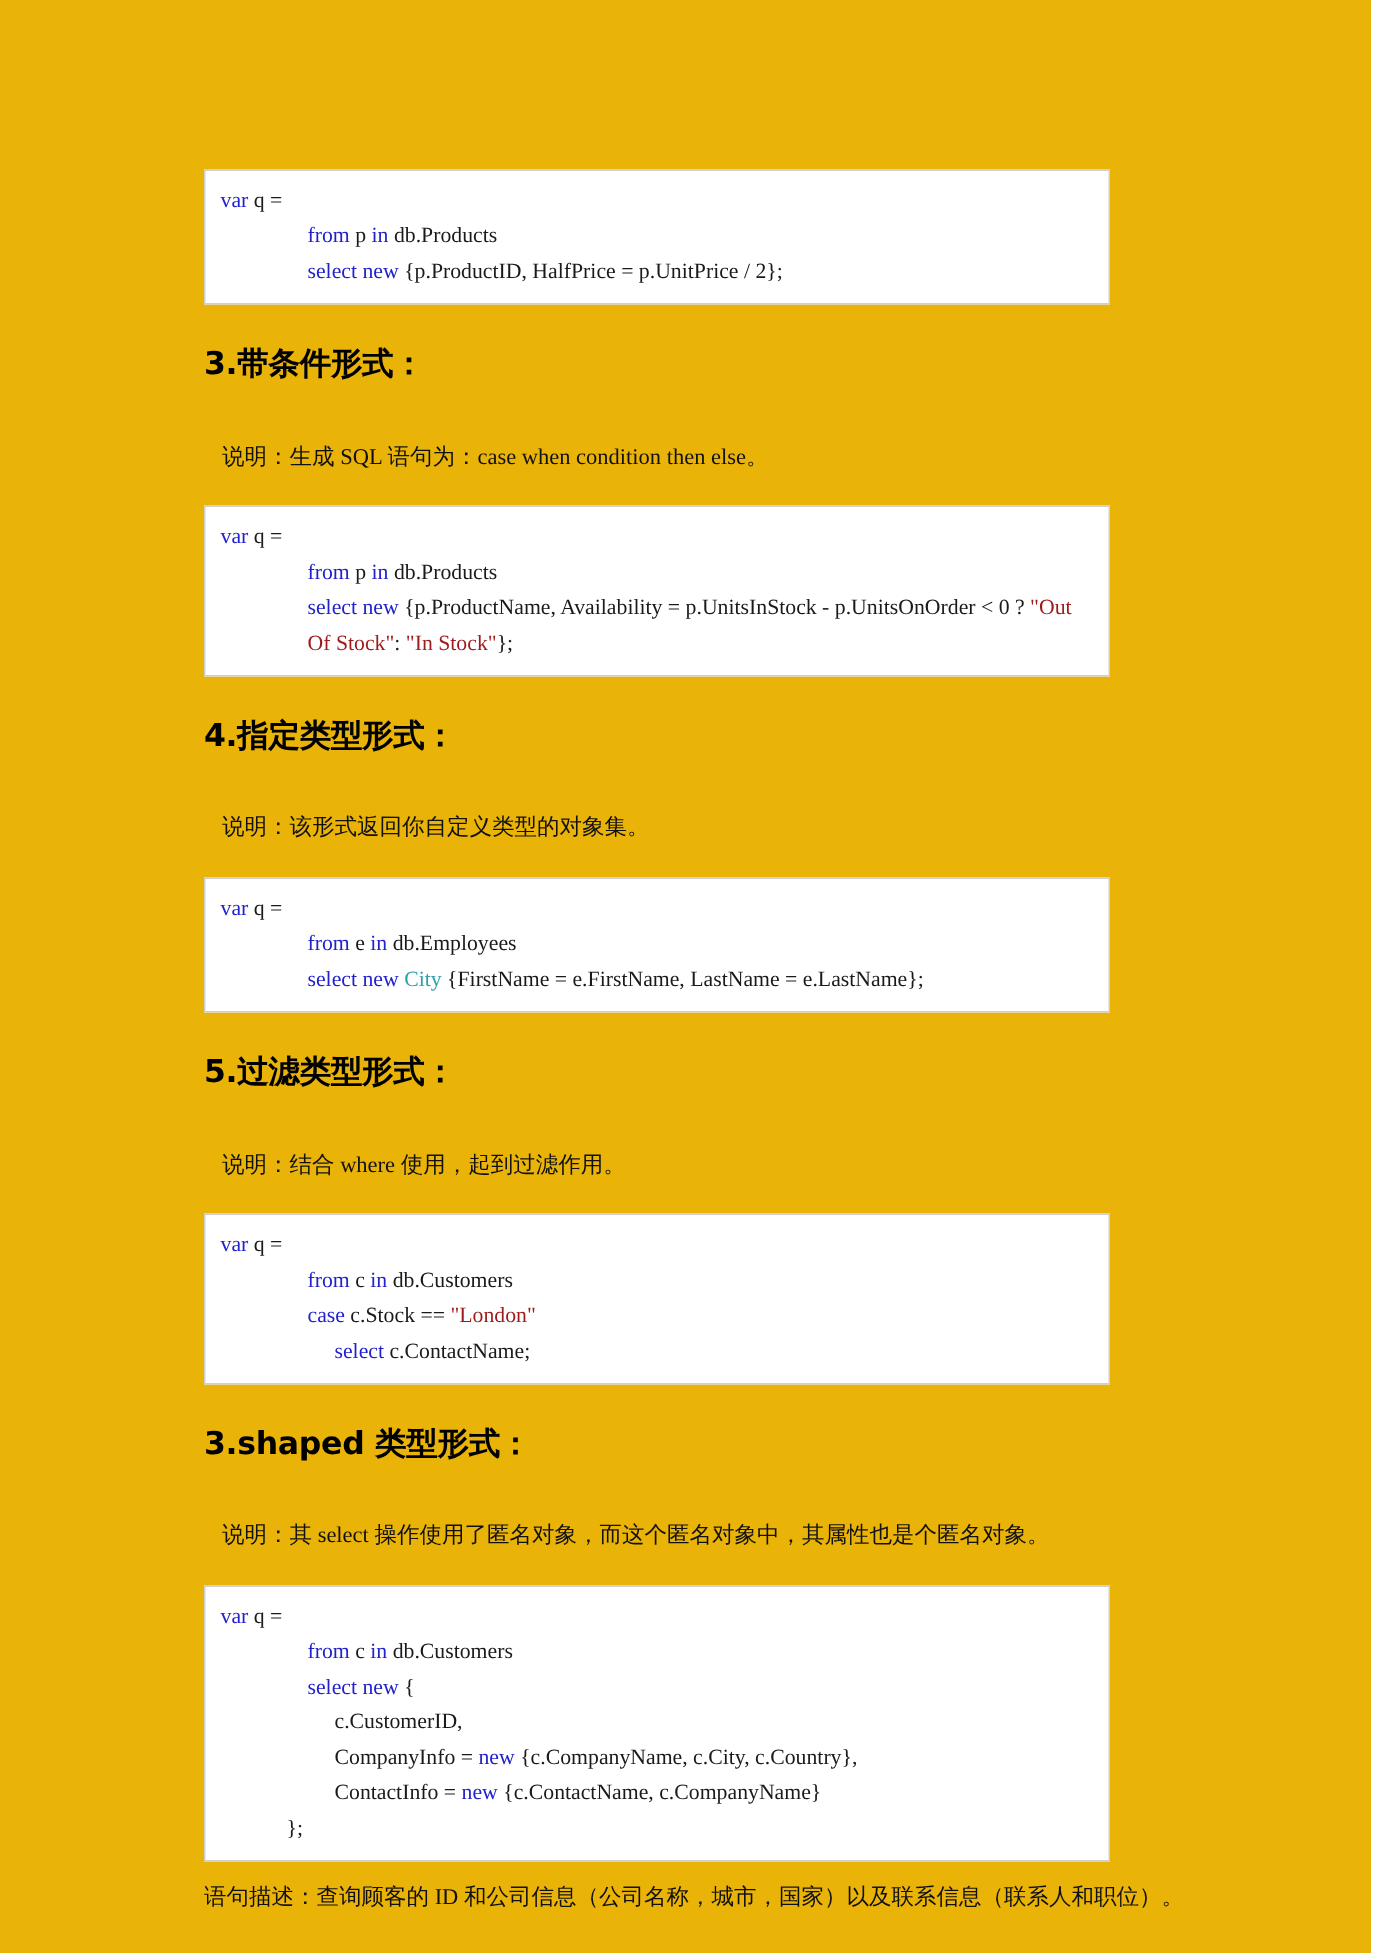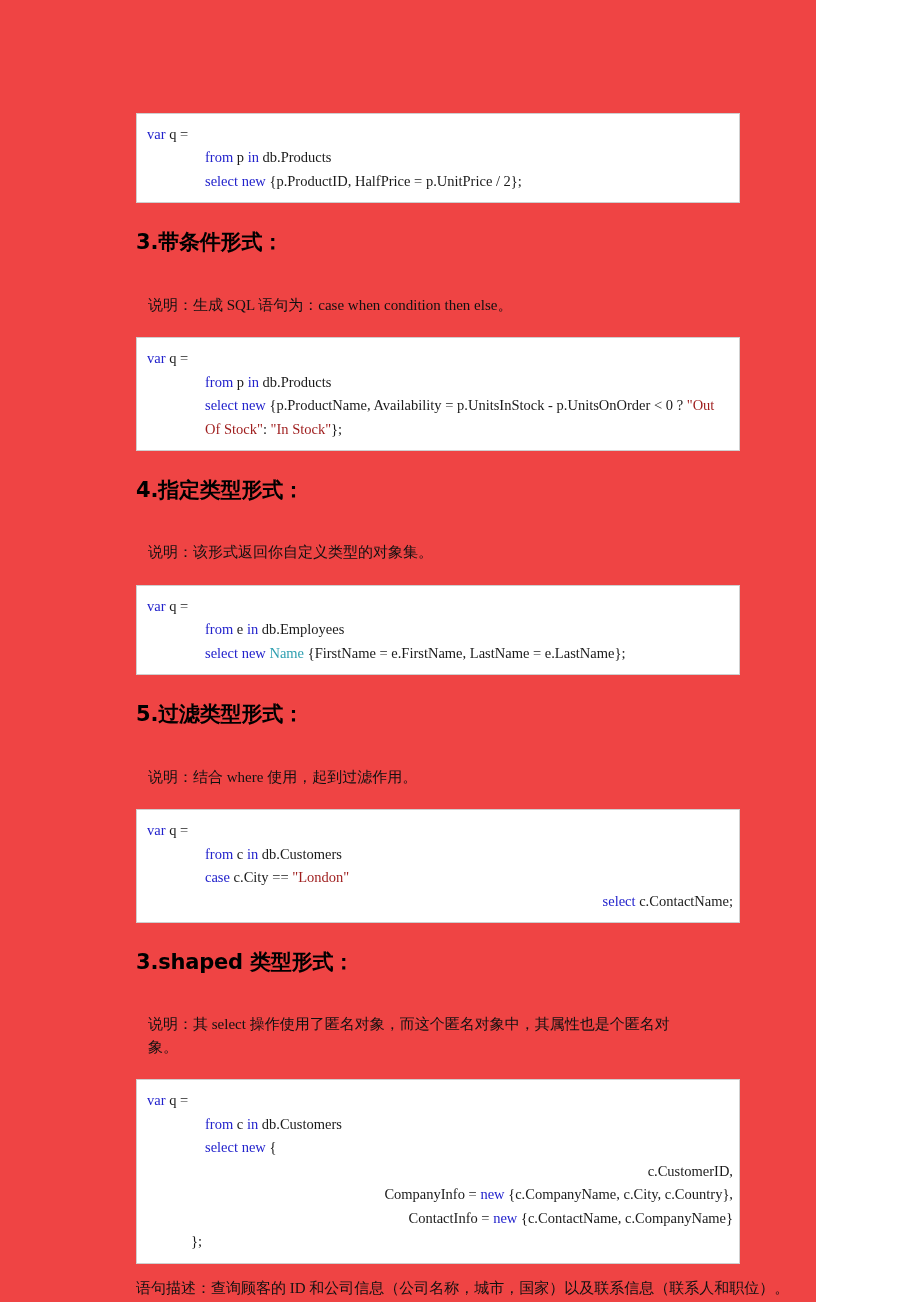--- a/index.html
+++ b/index.html
@@ -16,9 +16,9 @@
   }
   .page {
     position: relative;
-    width: 816px;
+    width: 914px;
     height: 1302px;
-    background: #ef4444;
+    background: #eab308;
     box-sizing: border-box;
     padding: 0 130px 0 136px;
   }

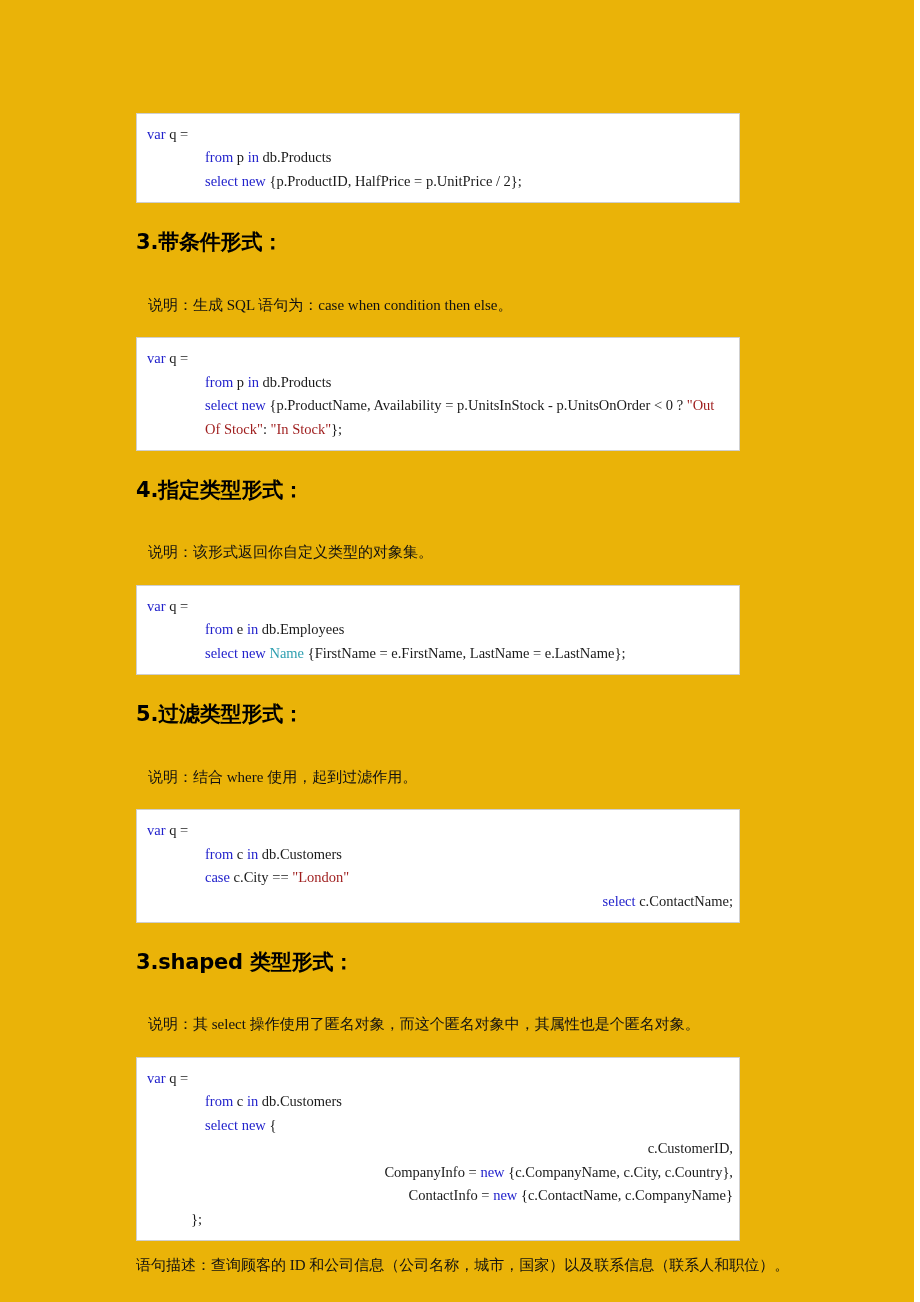--- a/index.html
+++ b/index.html
@@ -118,7 +118,7 @@
   <div class="code-box">
       <div class="code-line ind0"><span class="kw">var</span><span class="plain"> q =</span></div>
       <div class="code-line ind1"><span class="kw">from</span><span class="plain"> e </span><span class="kw">in</span><span class="plain"> db.Employees</span></div>
-      <div class="code-line ind1"><span class="kw">select new</span><span class="plain"> </span><span class="type">Name</span><span class="plain"> {FirstName = e.FirstName, LastName = e.LastName};</span></div>
+      <div class="code-line ind1"><span class="kw">select new</span><span class="plain"> </span><span class="type">City</span><span class="plain"> {FirstName = e.FirstName, LastName = e.LastName};</span></div>
     </div>
 
   <div class="gap-h"></div>

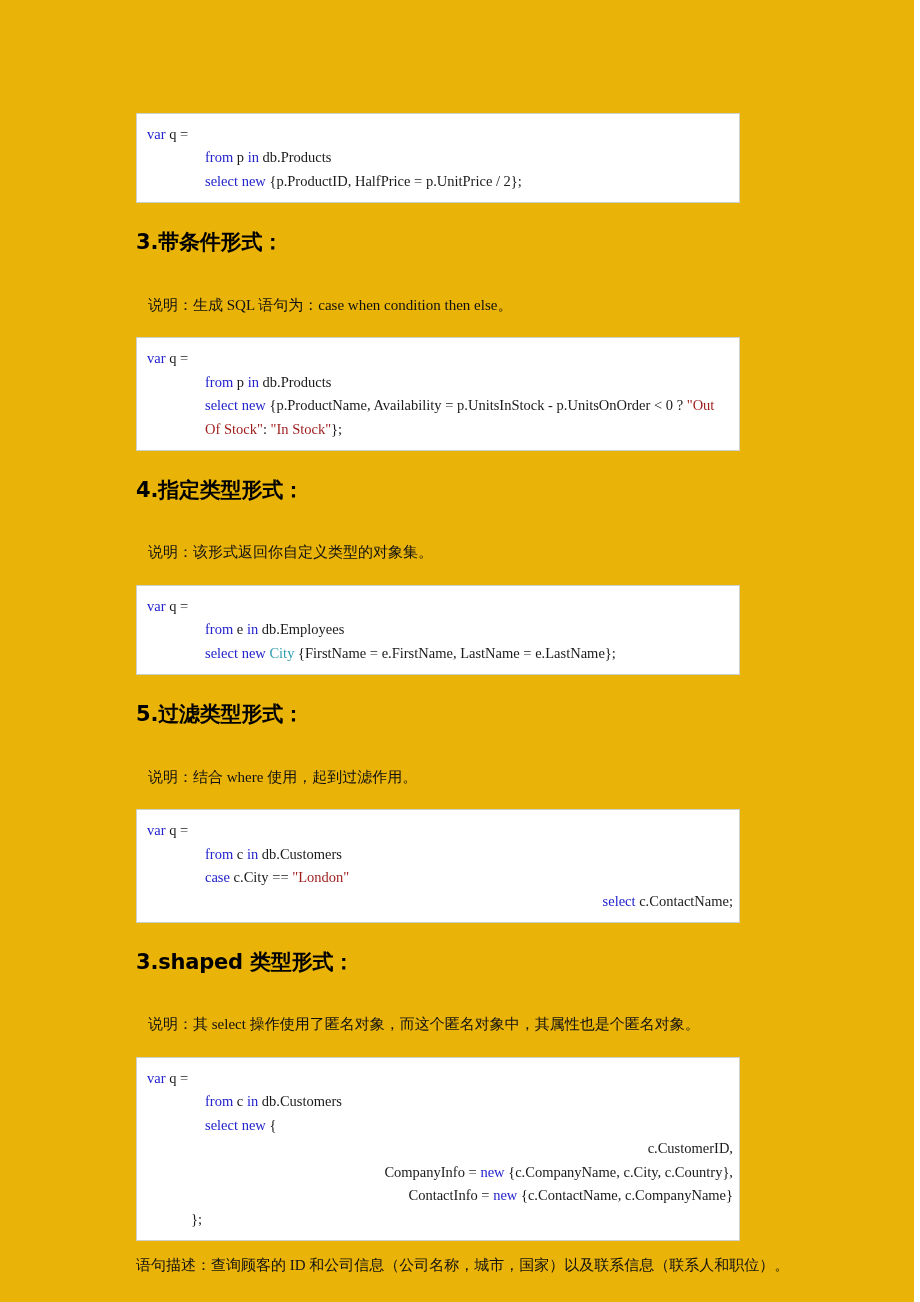--- a/index.html
+++ b/index.html
@@ -130,7 +130,7 @@
   <div class="code-box">
       <div class="code-line ind0"><span class="kw">var</span><span class="plain"> q =</span></div>
       <div class="code-line ind1"><span class="kw">from</span><span class="plain"> c </span><span class="kw">in</span><span class="plain"> db.Customers</span></div>
-      <div class="code-line ind1"><span class="kw">case</span><span class="plain"> c.City == </span><span class="str">"London"</span></div>
+      <div class="code-line ind1"><span class="kw">case</span><span class="plain"> c.Stock == </span><span class="str">"London"</span></div>
       <div class="code-line ind2"><span class="kw">select</span><span class="plain"> c.ContactName;</span></div>
     </div>
 

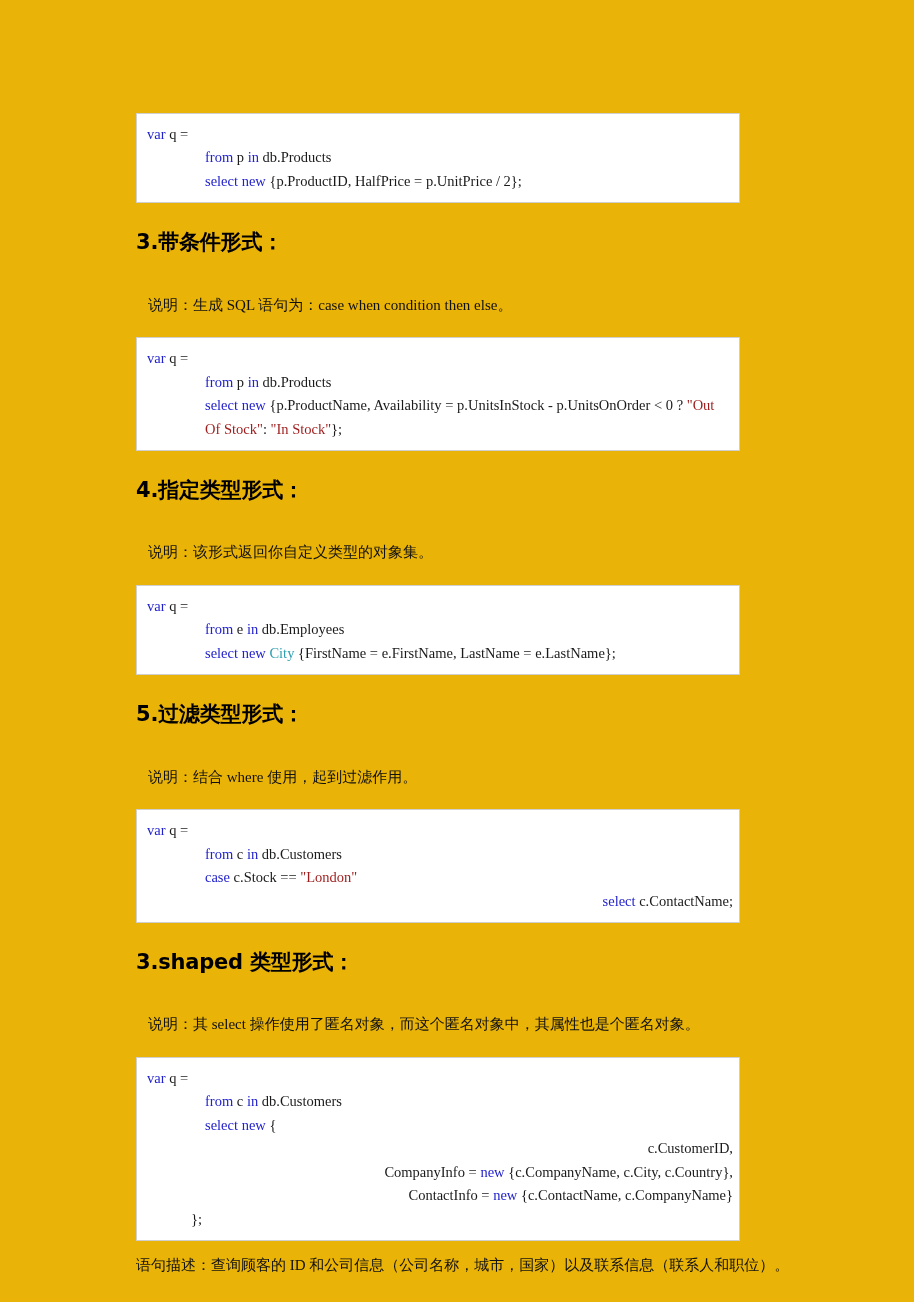--- a/index.html
+++ b/index.html
@@ -71,7 +71,7 @@
   }
   .ind0 { padding-left: 0px; }
   .ind1 { padding-left: 58px; }
-  .ind2 { padding-left: 76px; text-align: right; }
+  .ind2 { padding-left: 76px; }
   .ind3 { padding-left: 44px; }
   .kw   { color: #2222cc; }
   .type { color: #2e9fb0; }

